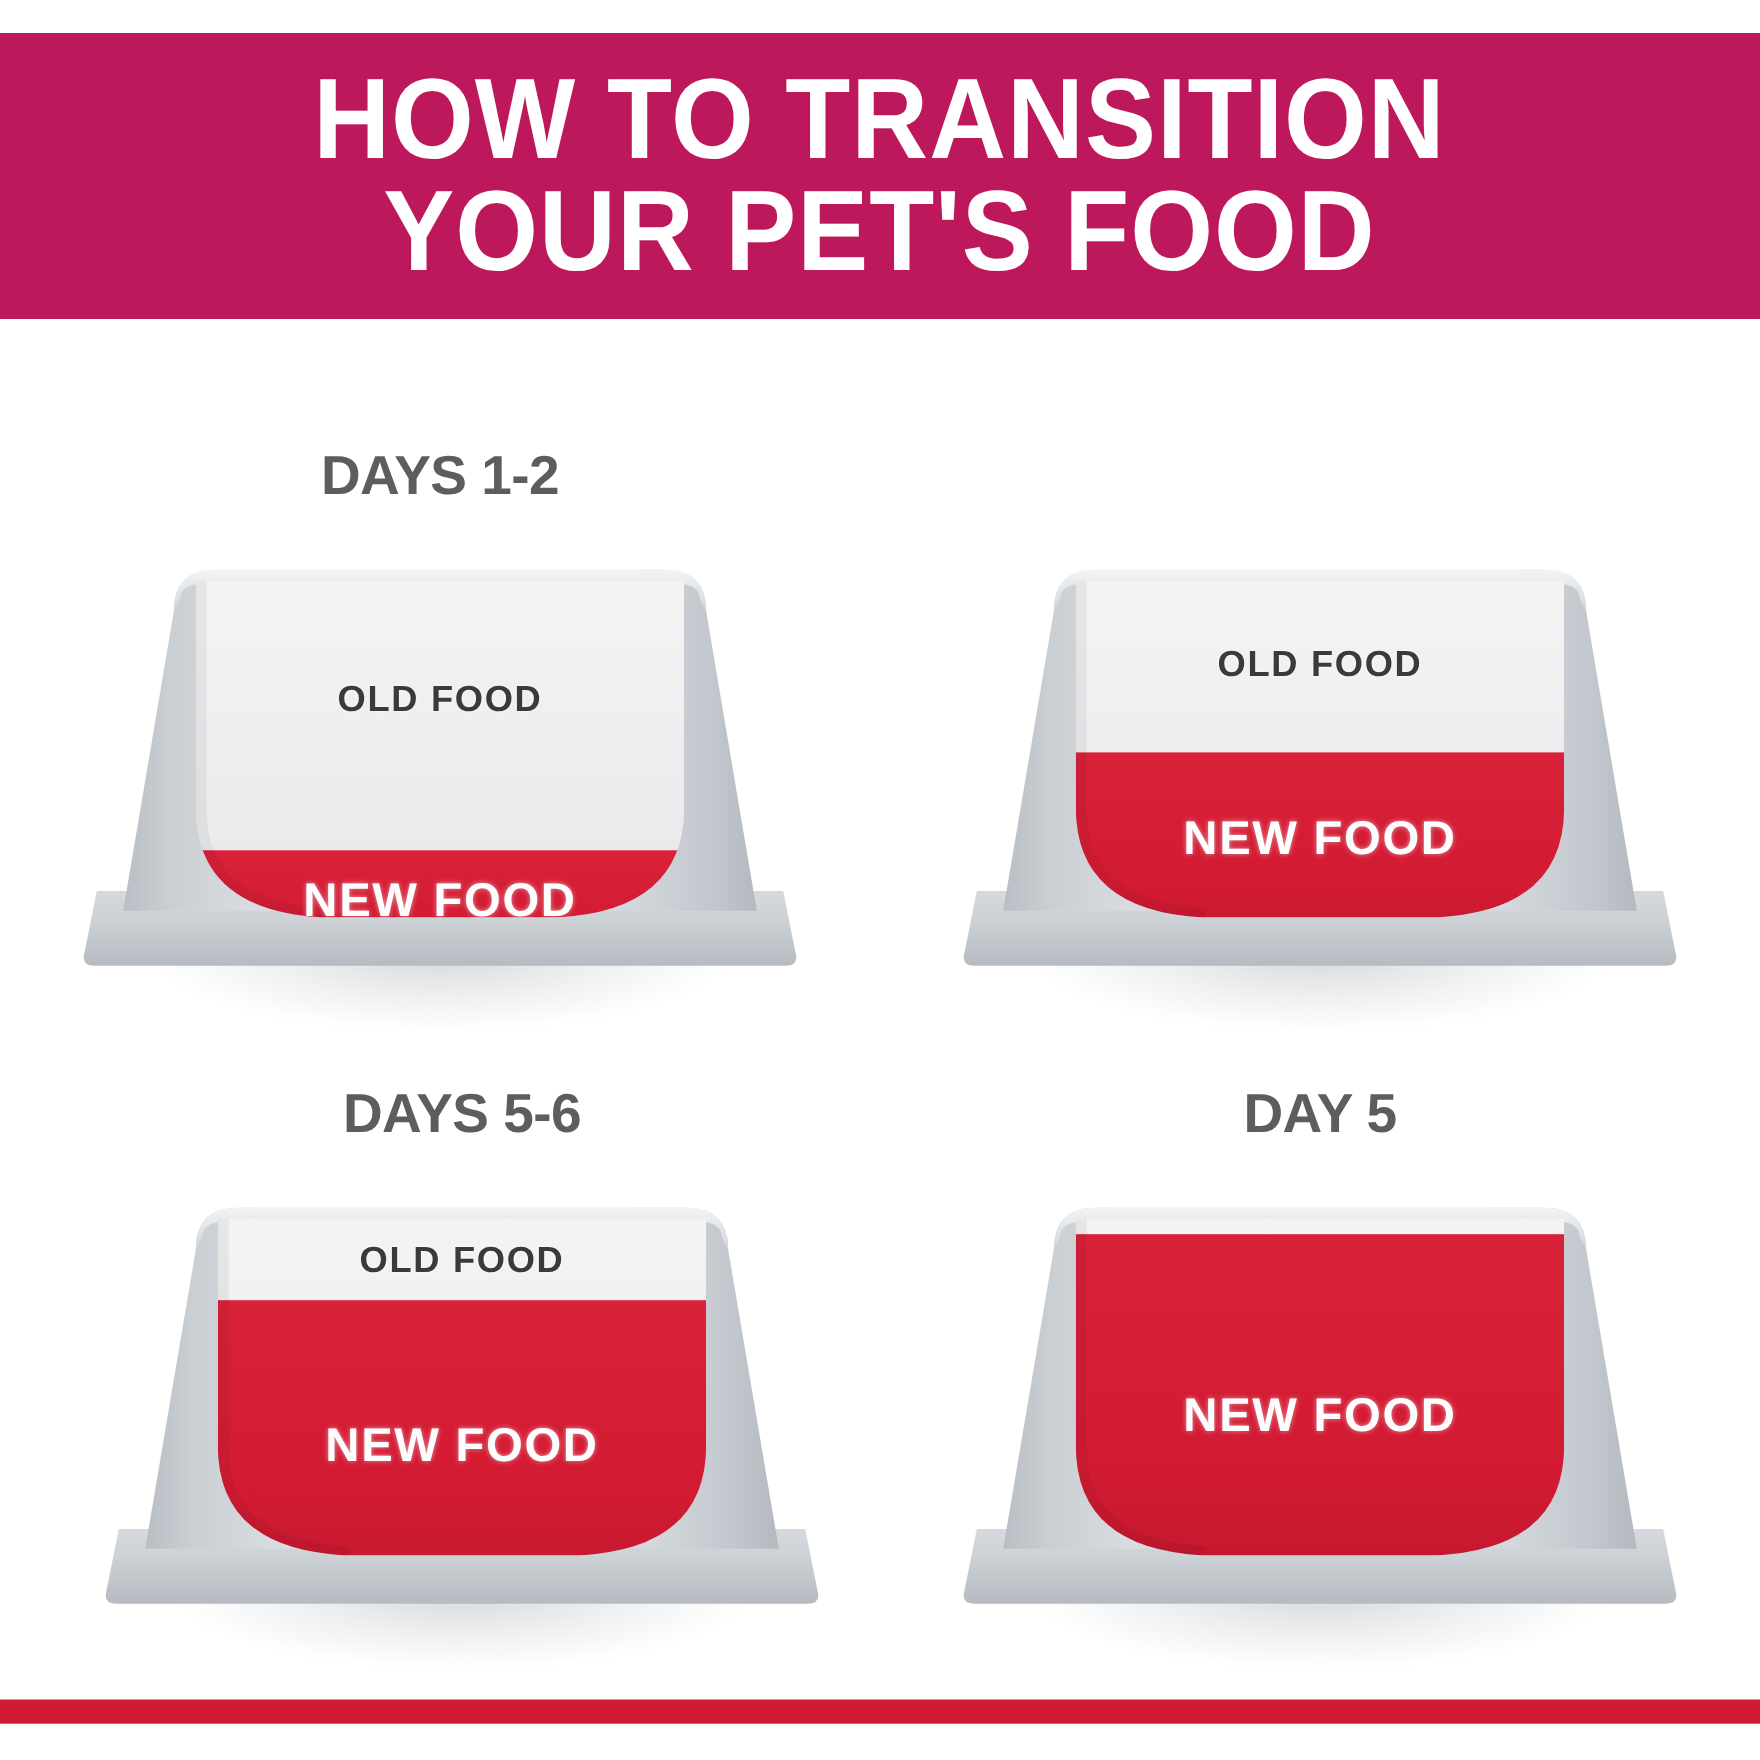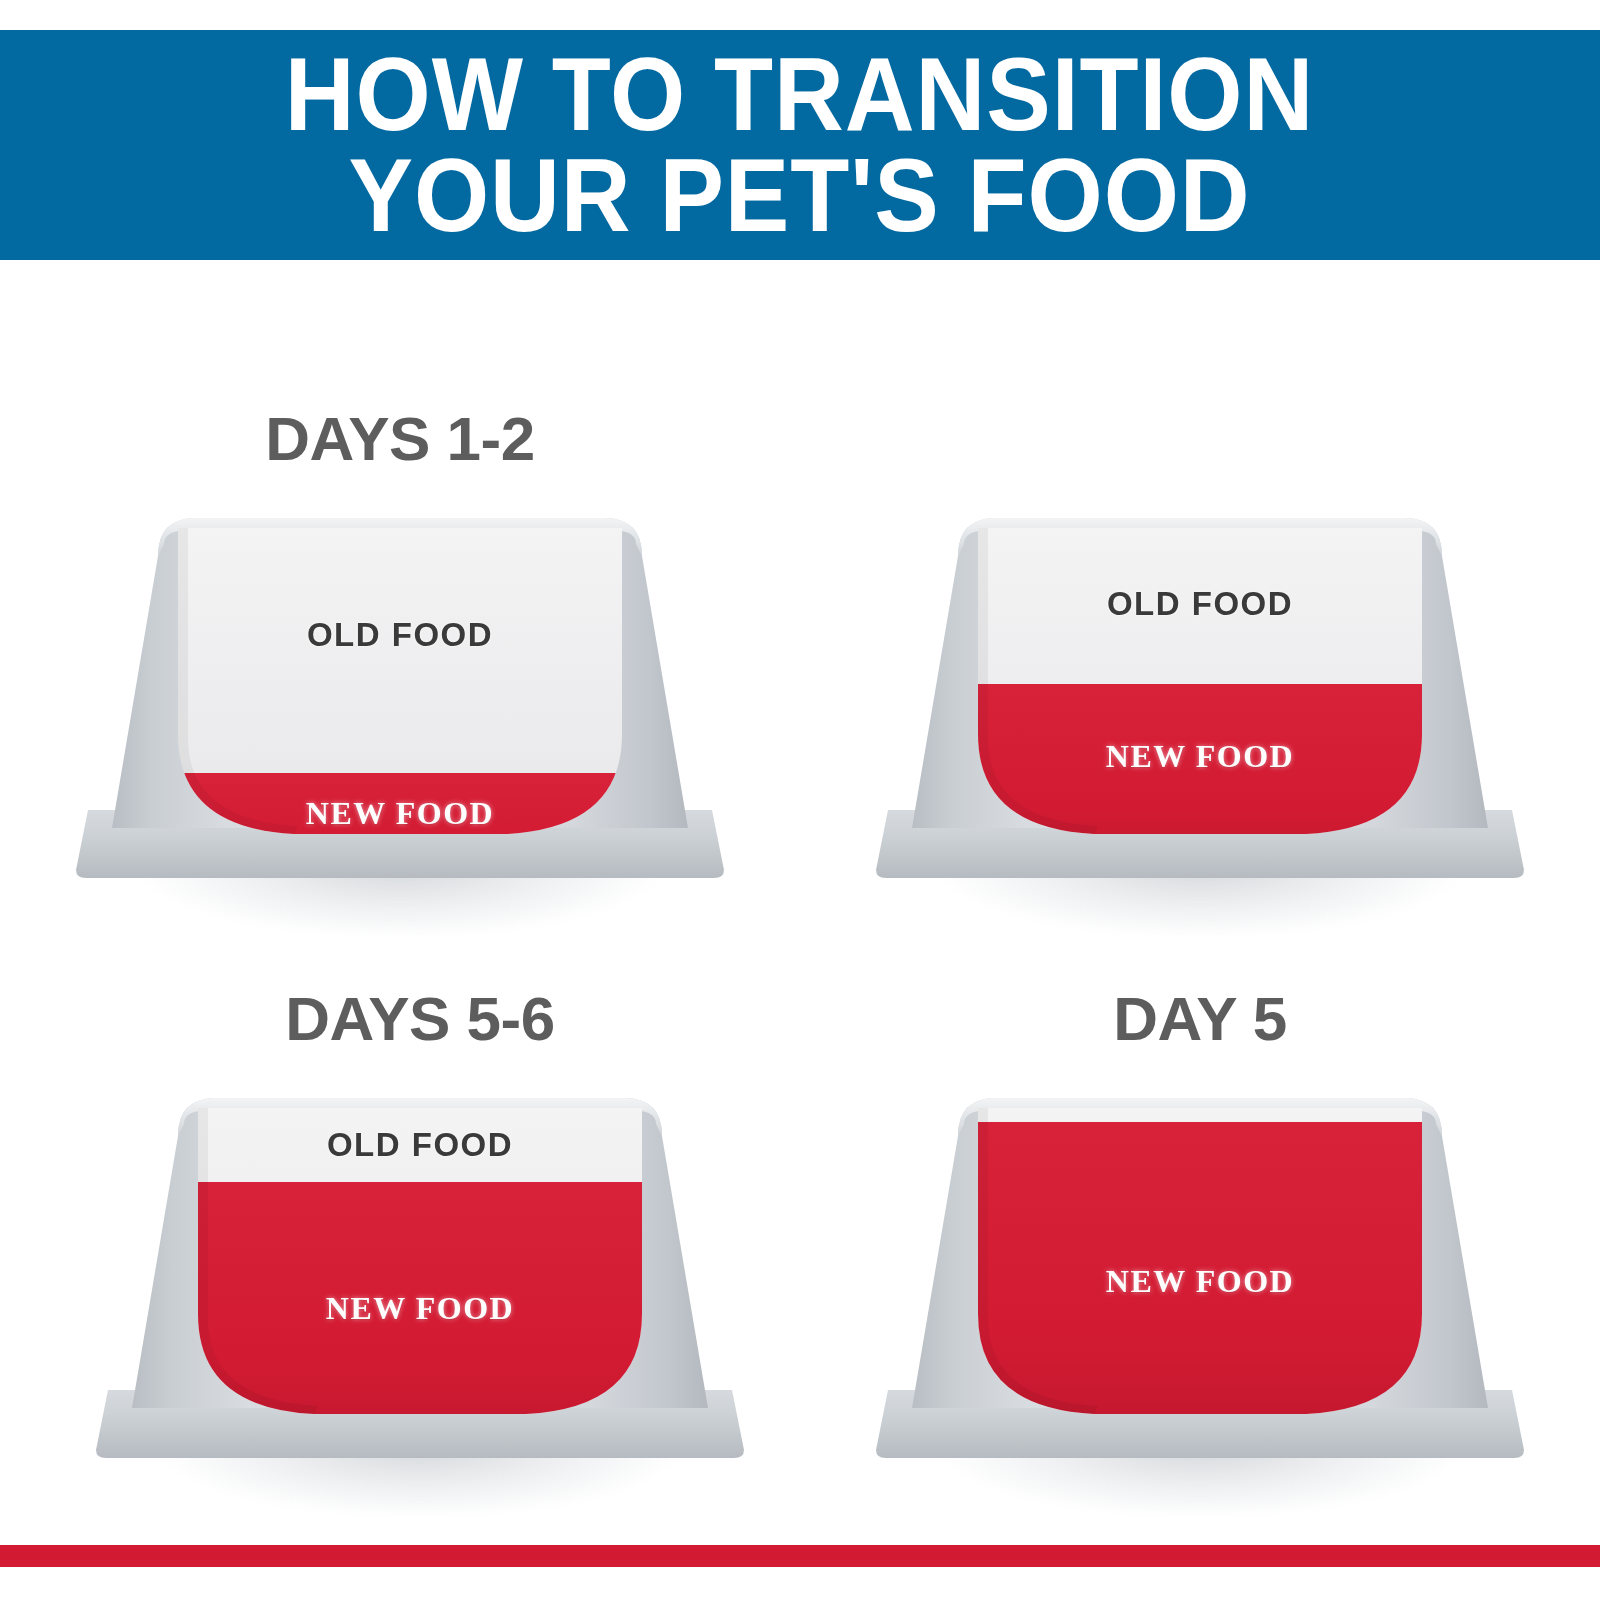--- a/index.html
+++ b/index.html
@@ -16,8 +16,8 @@
   .header-band{
     position:absolute;
     left:0; top:30px;
-    width:1600px; height:230px;
-    background:#0369a1;
+    width:1600px; height:260px;
+    background:#be185d;
     display:flex;
     align-items:center;
     justify-content:center;

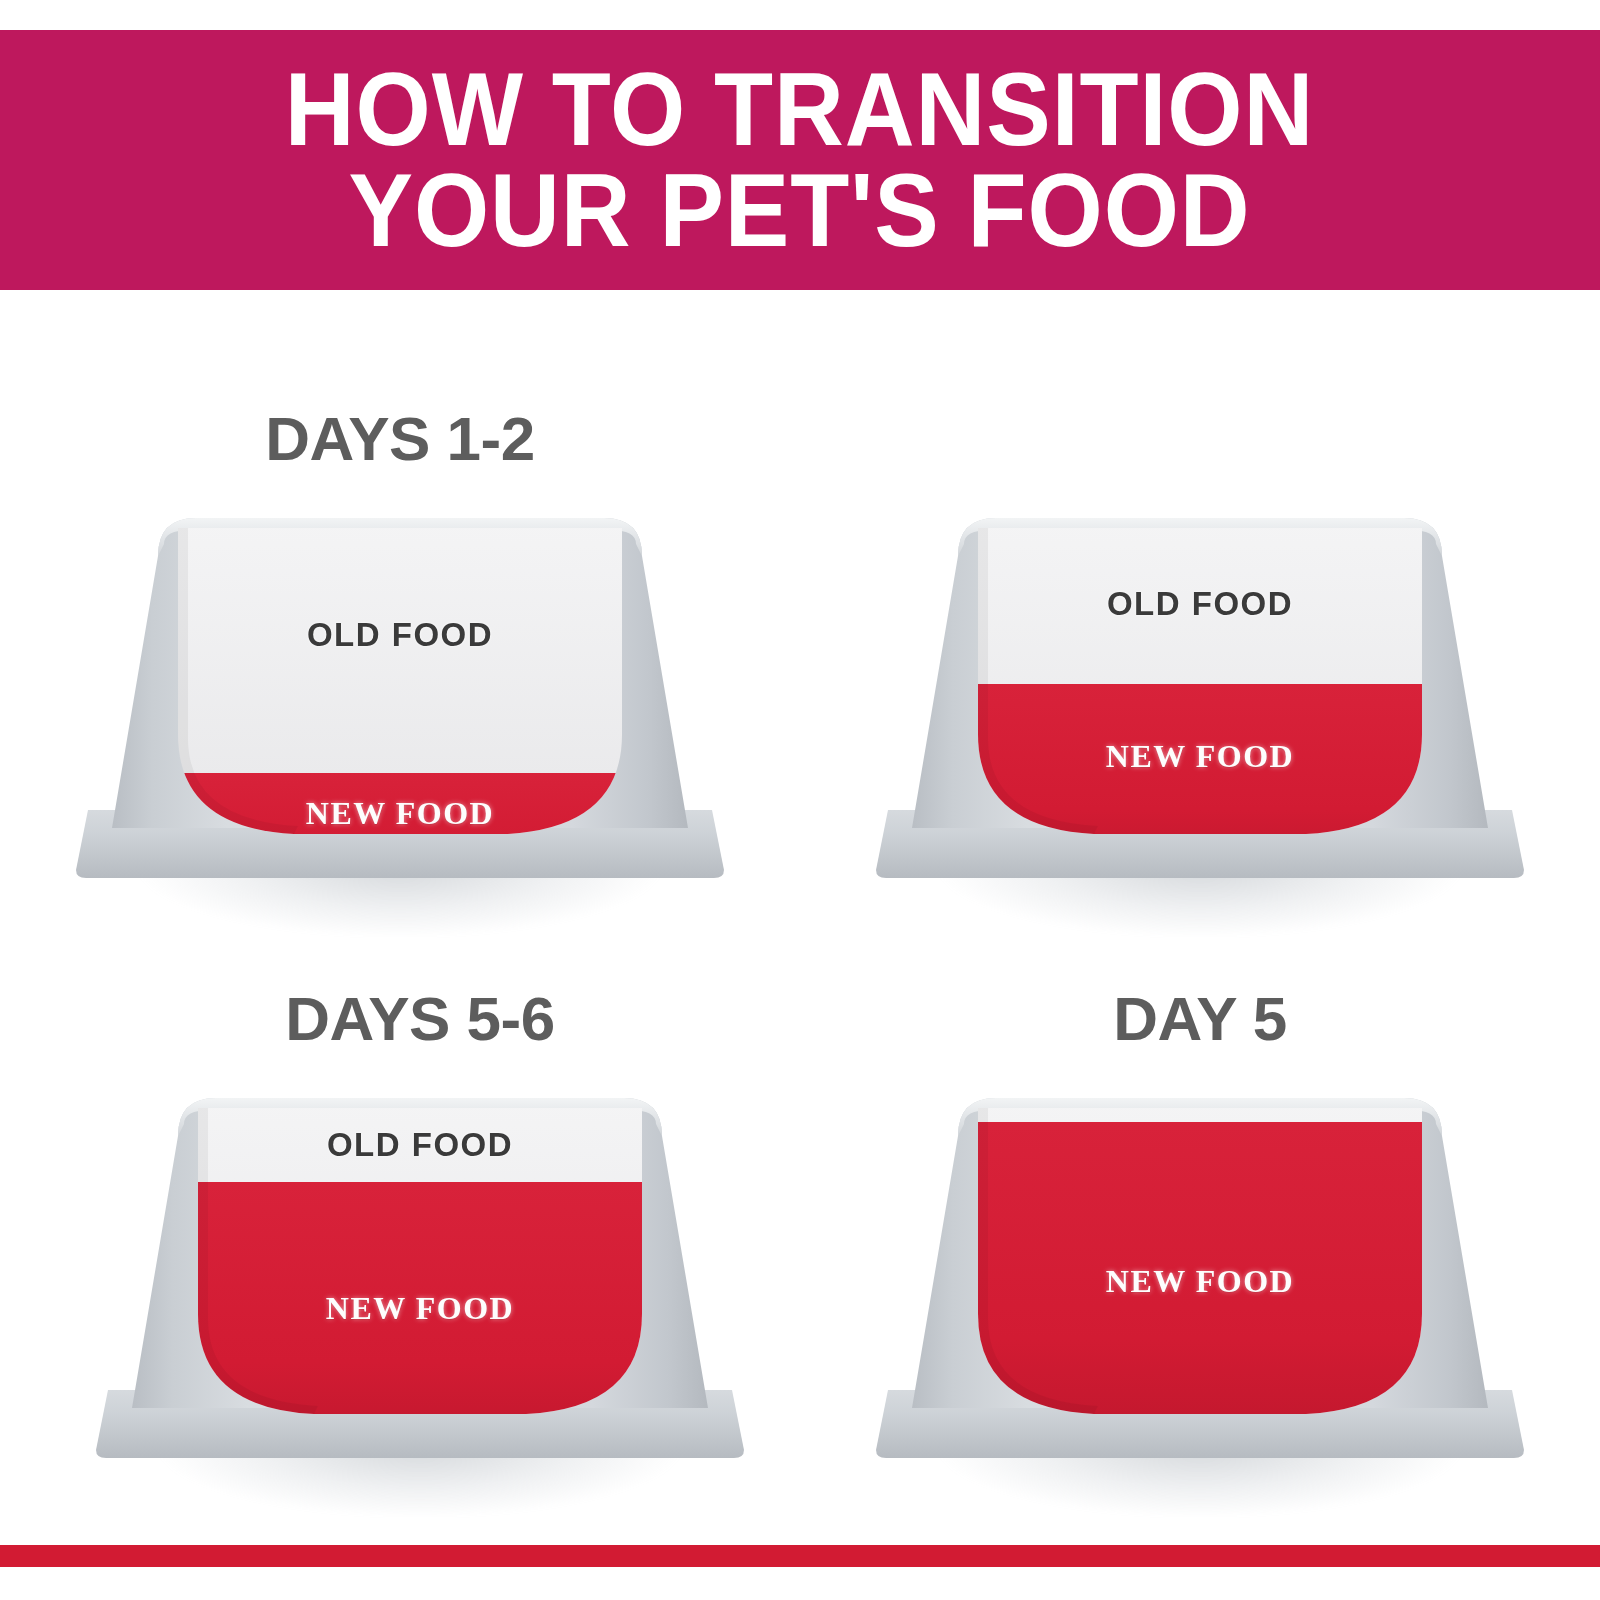--- a/index.html
+++ b/index.html
@@ -54,7 +54,7 @@
     color:#5d5d5d;
     font-family:"Liberation Sans", sans-serif;
     font-weight:bold;
-    font-size:62px;
+    font-size:50px;
     letter-spacing:-0.5px;
   }
 

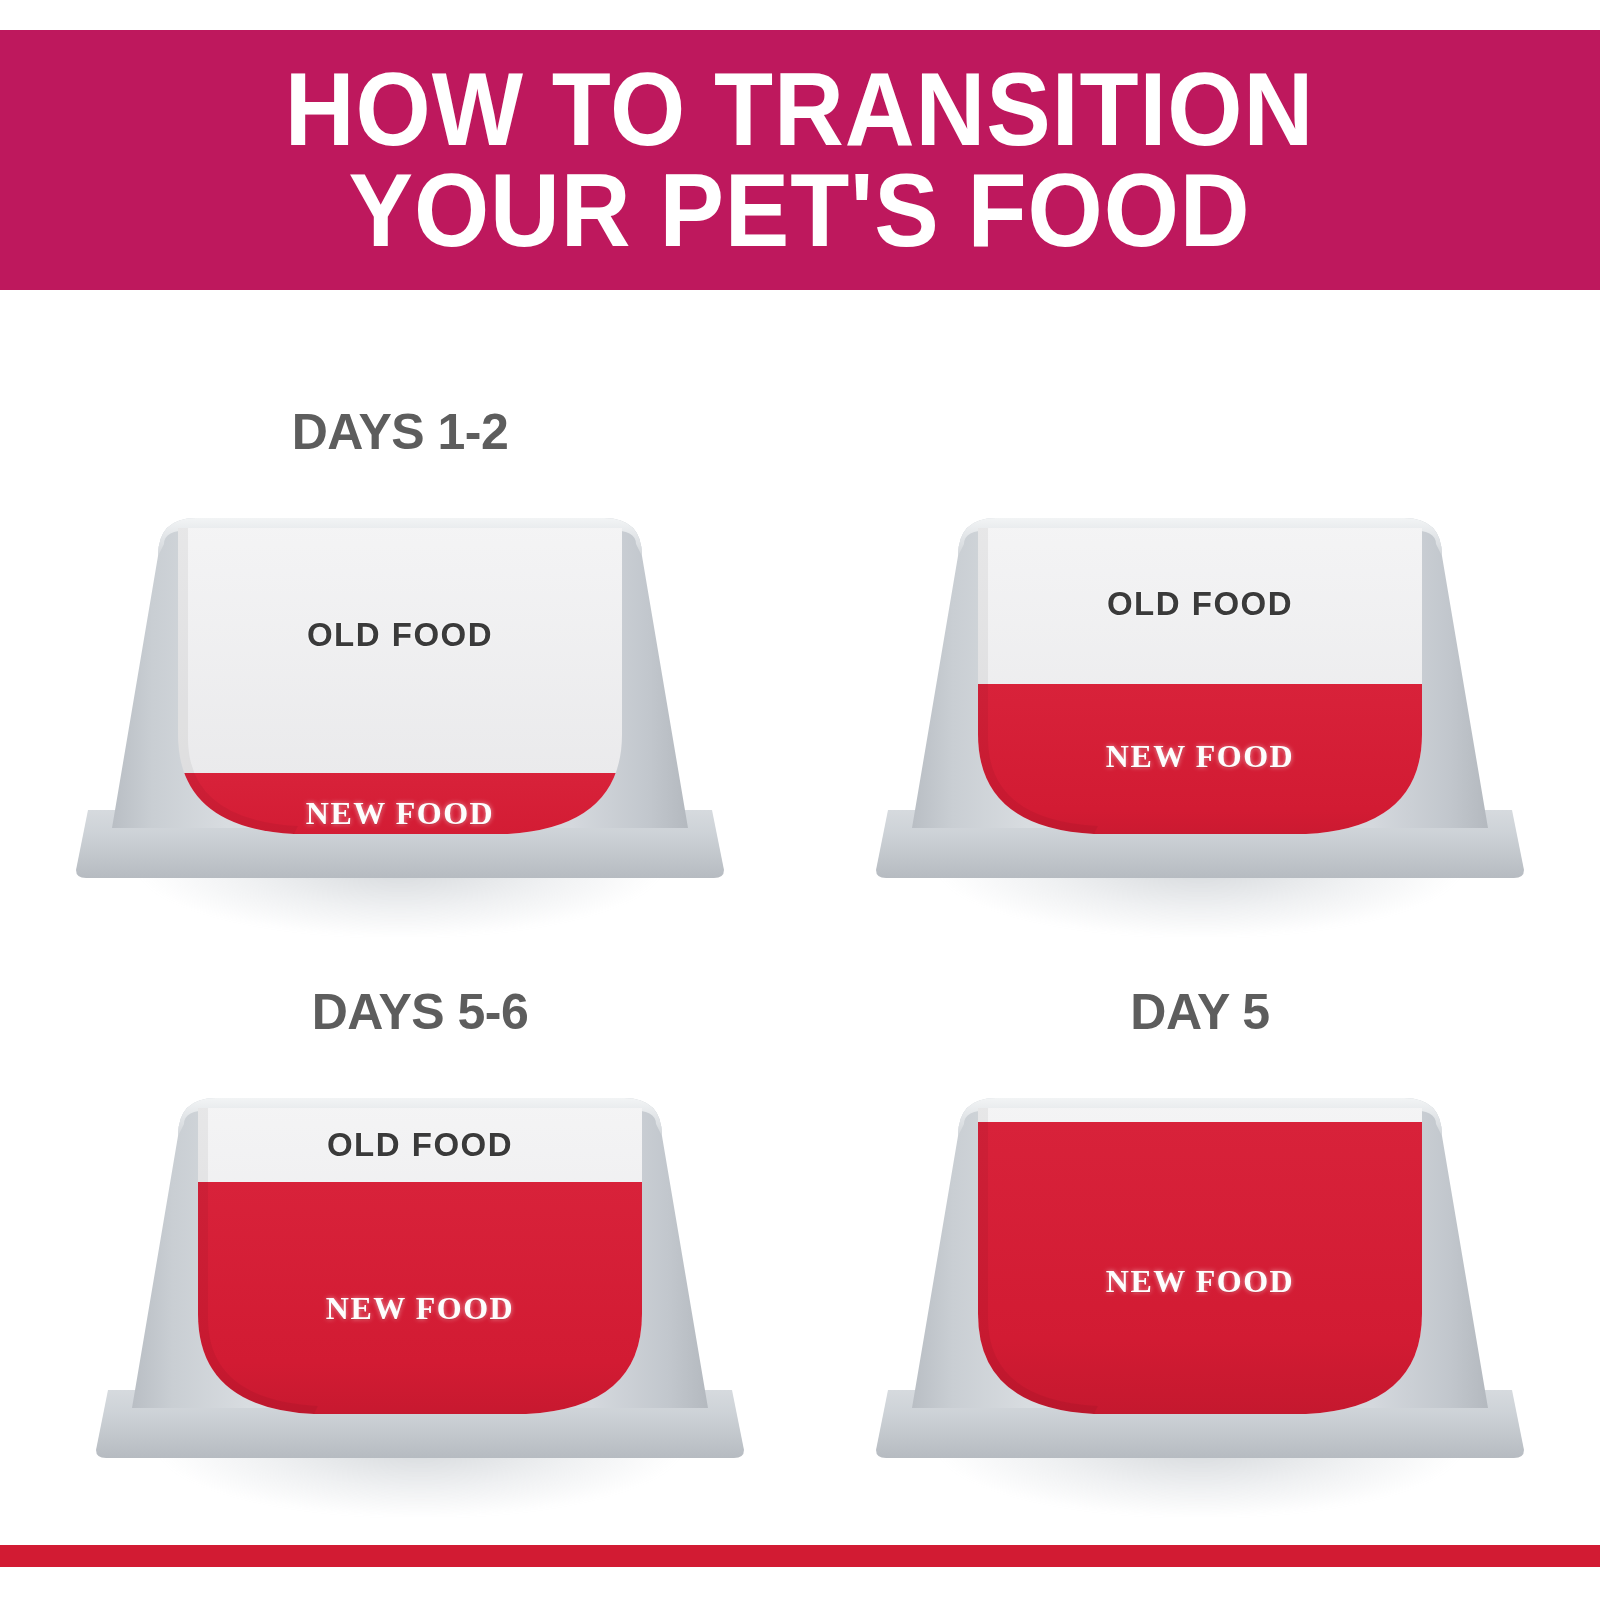--- a/index.html
+++ b/index.html
@@ -97,9 +97,8 @@
   }
   .new-label{
     color:#fdfdfd;
-    font-size:32px;
+    font-size:43px;
     text-shadow:0 0 5px rgba(255,255,255,0.55), 0 1px 1px rgba(120,0,10,0.25);
-    font-family:Liberation Serif, serif;
   }
 
   

